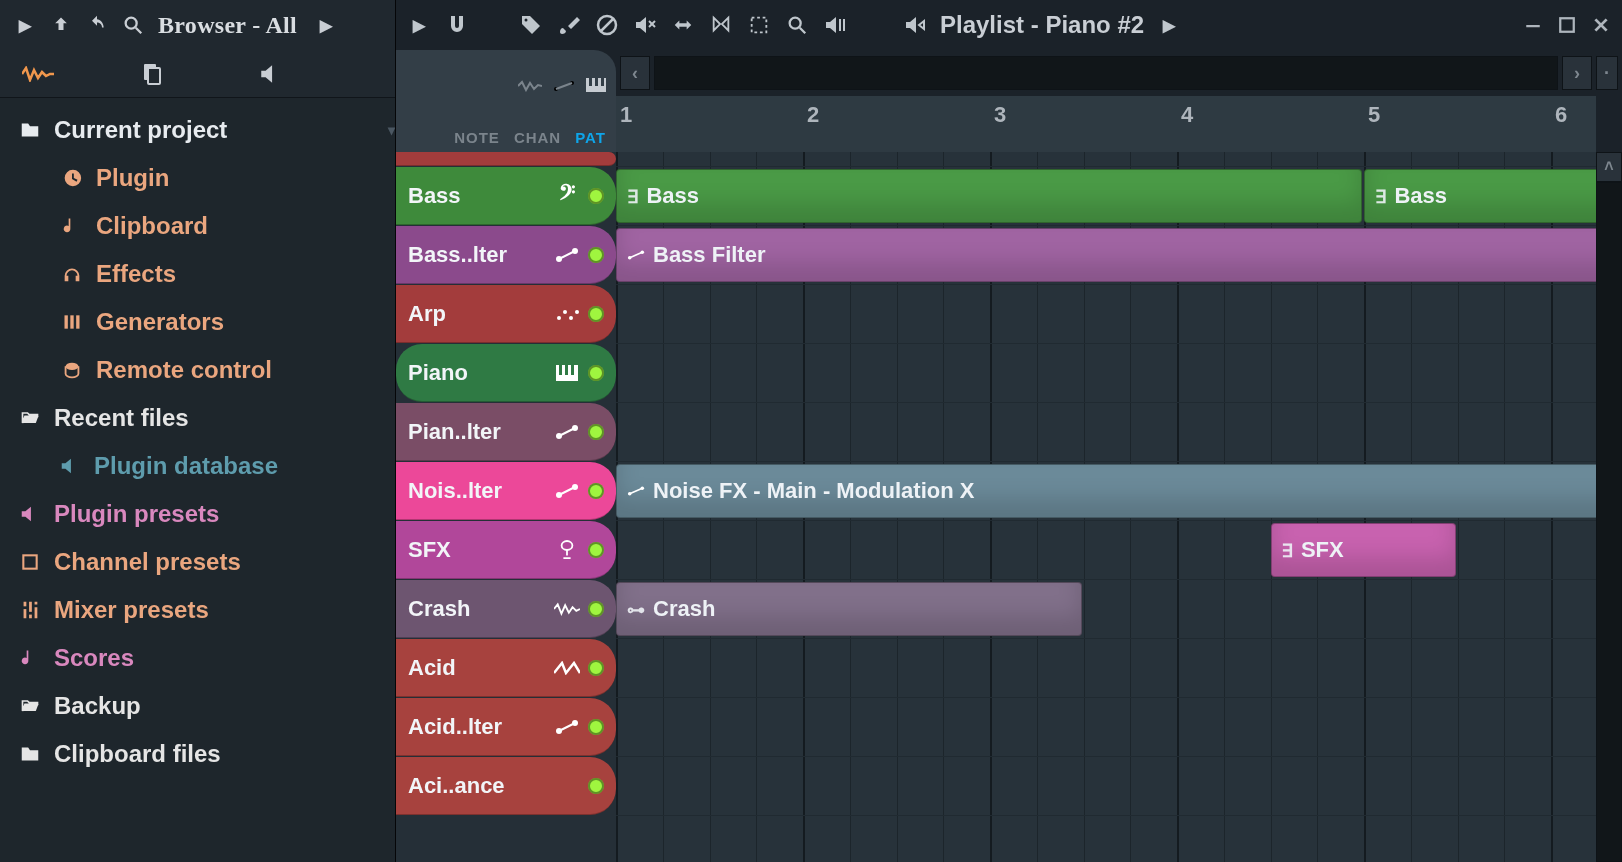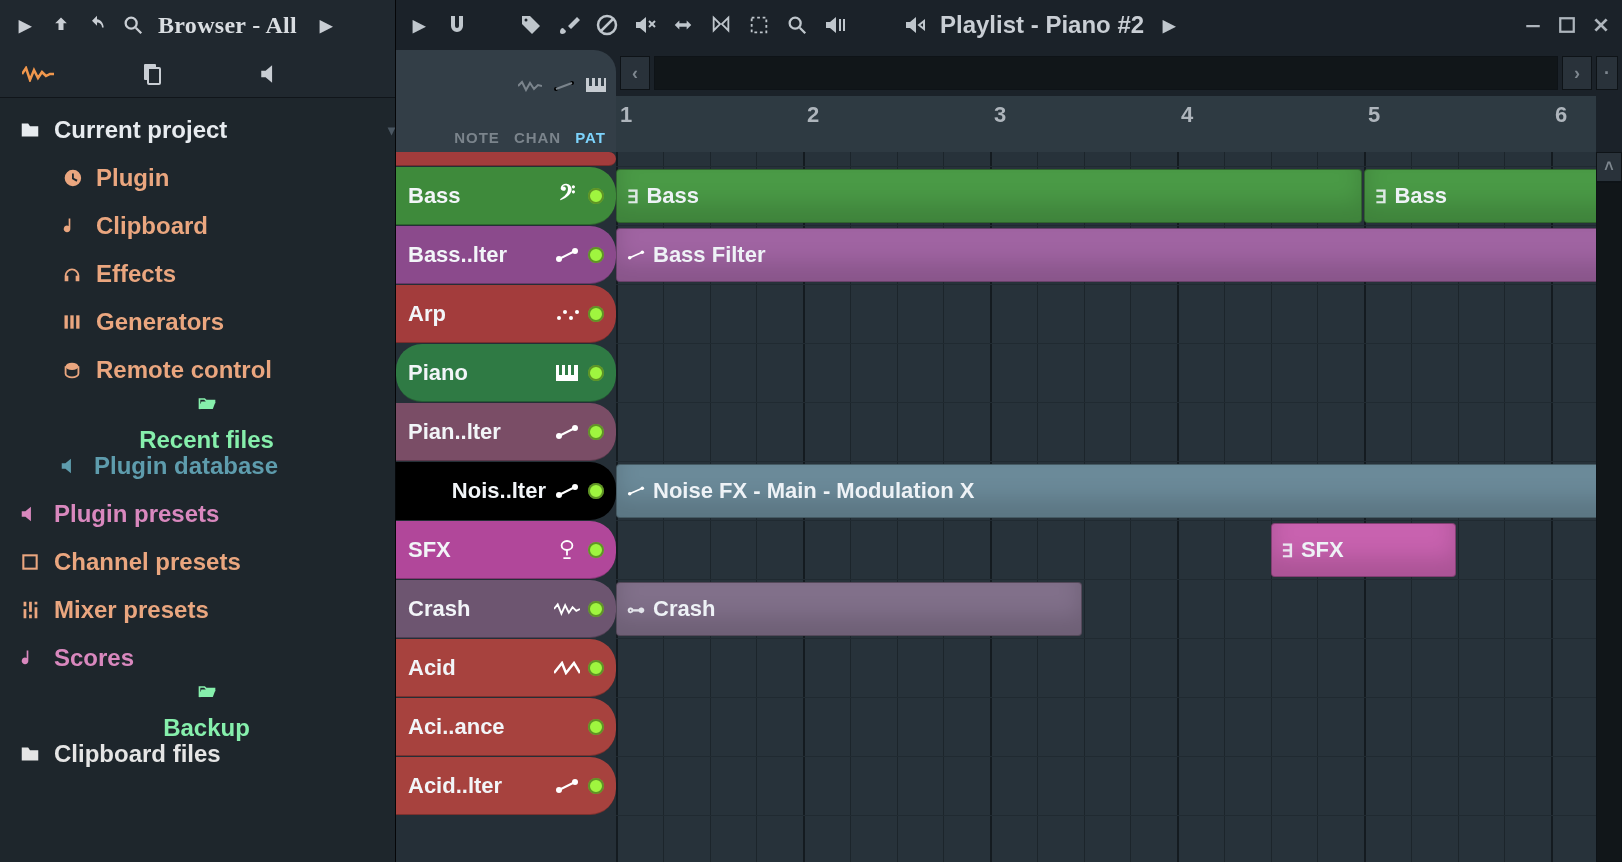--- a/index.html
+++ b/index.html
@@ -145,7 +145,7 @@
     letter-spacing:1px;
   }
   .pl-ruler-head .modes { display:flex; gap:14px; }
-  .pl-ruler-head .modes span.active { color:#7dd3fc; }
+  .pl-ruler-head .modes span.active { color:#0ea5e9; }
   .pl-ruler {
     flex:1;
     position:relative;

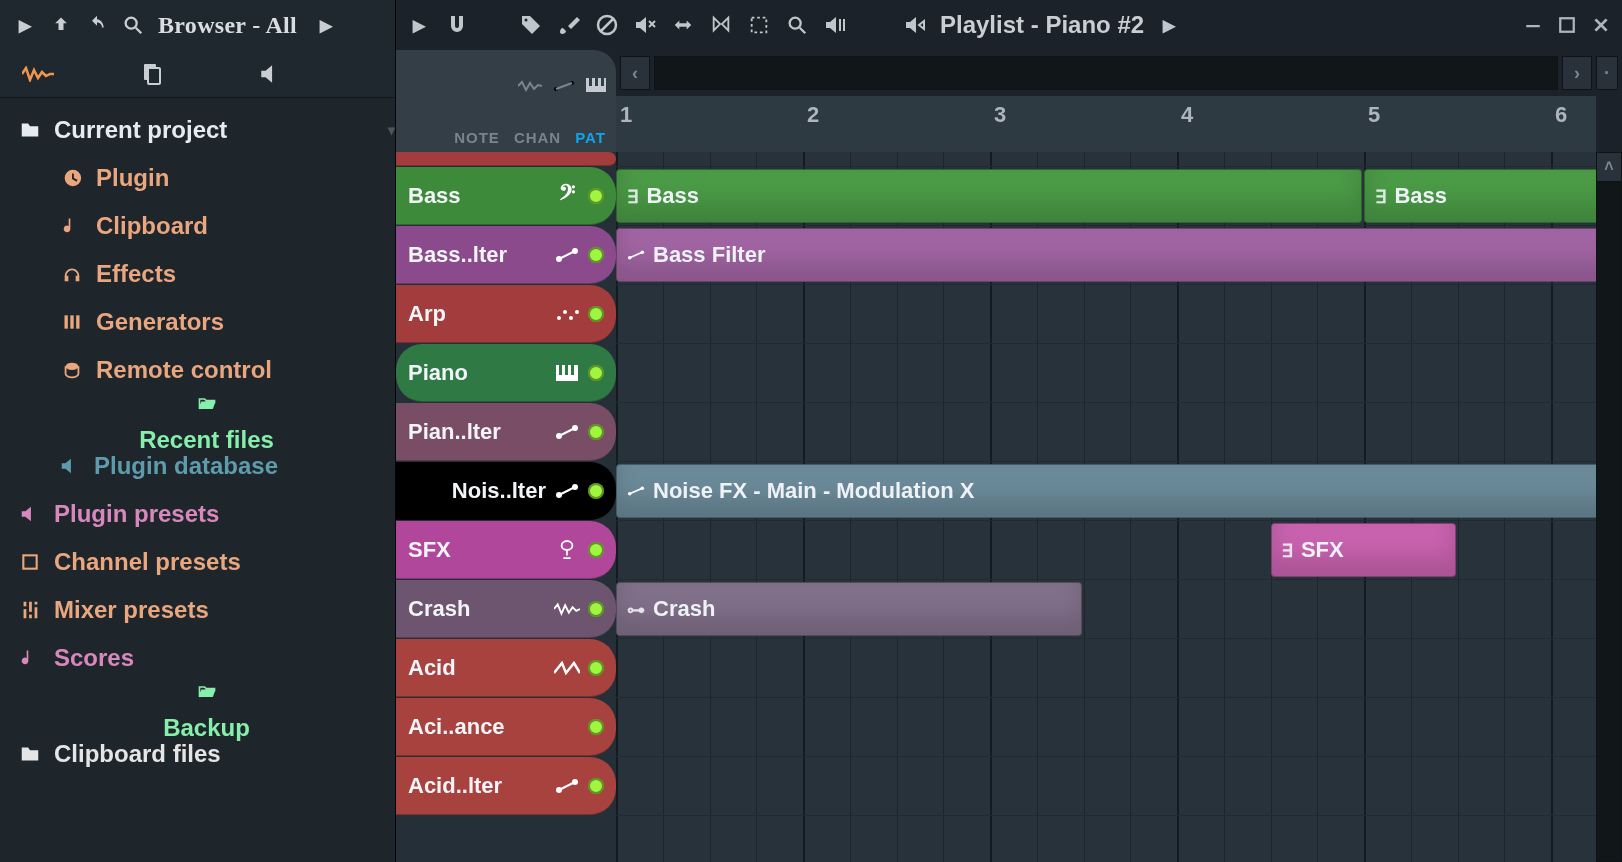--- a/index.html
+++ b/index.html
@@ -60,7 +60,7 @@
   .tree-row .ico { width:24px; display:flex; justify-content:center; }
   .cat-white  { color:#e7ebef; }
   .cat-orange { color:#eaa67f; }
-  .cat-green  { color:#86efac;flex-direction:column; }
+  .cat-green  { color:#e5e5e5; }
   .cat-blue   { color:#5e9cad;margin-left:40px; }
   .cat-pink   { color:#d988be; }
   .cat-ltorg  { color:#eaa67f; }

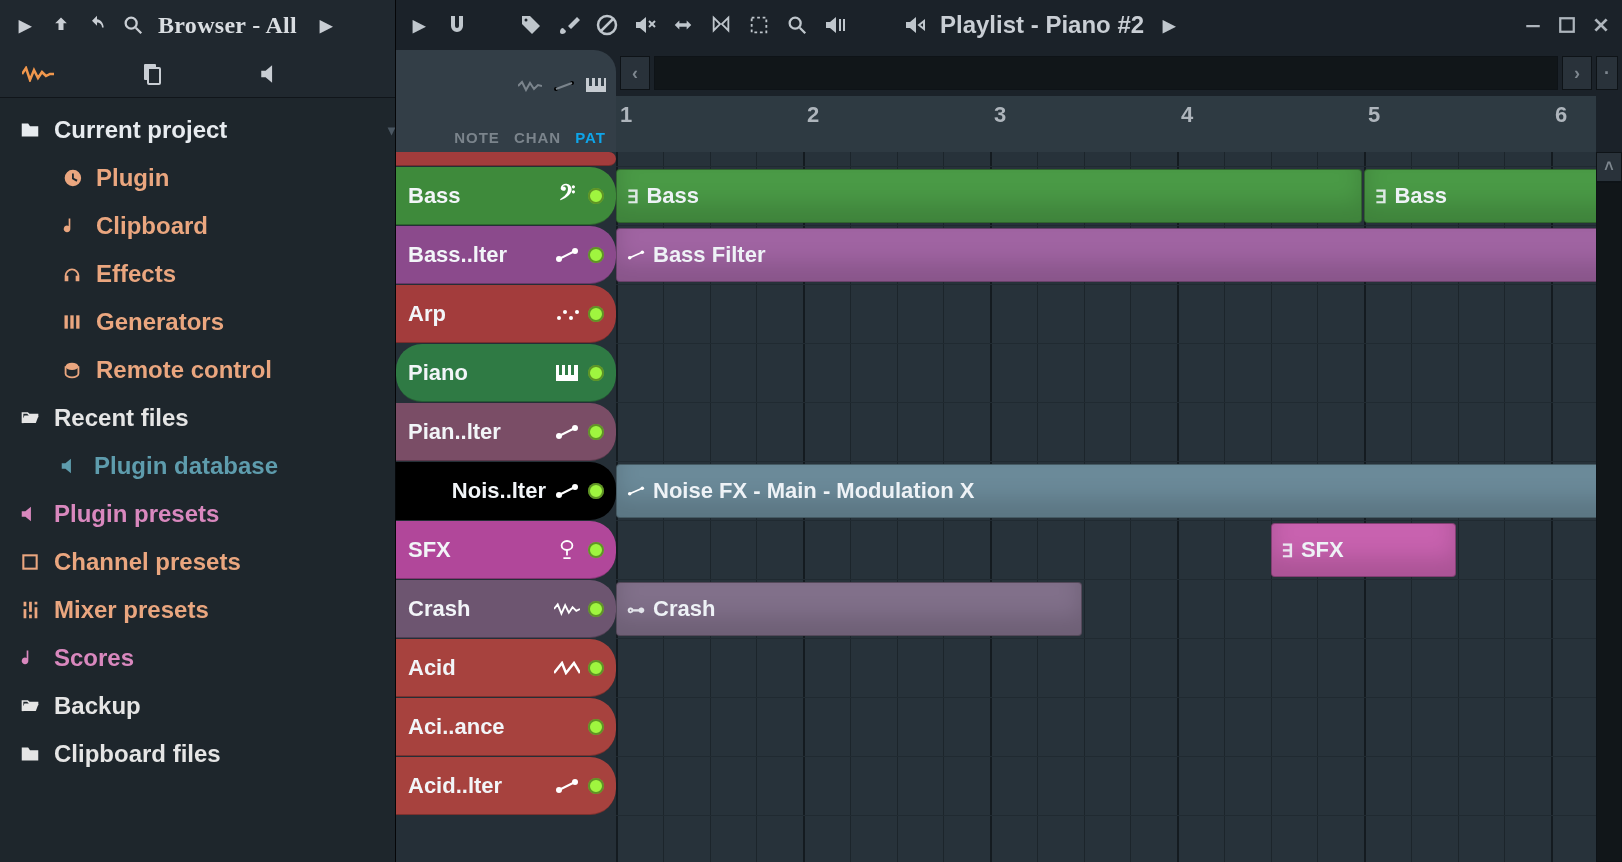--- a/index.html
+++ b/index.html
@@ -198,7 +198,7 @@
   .c-red    { background:#a33c3c; }
   .c-dgreen { background:#2f7a44;border-radius:26px; }
   .c-mauve  { background:#7a4d66; }
-  .c-slate  { background:#000000;text-align:right; }
+  .c-slate  { background:#ec4899; }
   .c-magenta{ background:#b1479a; }
   .c-plum   { background:#6d5570; }
   .c-brick  { background:#a7423e; }

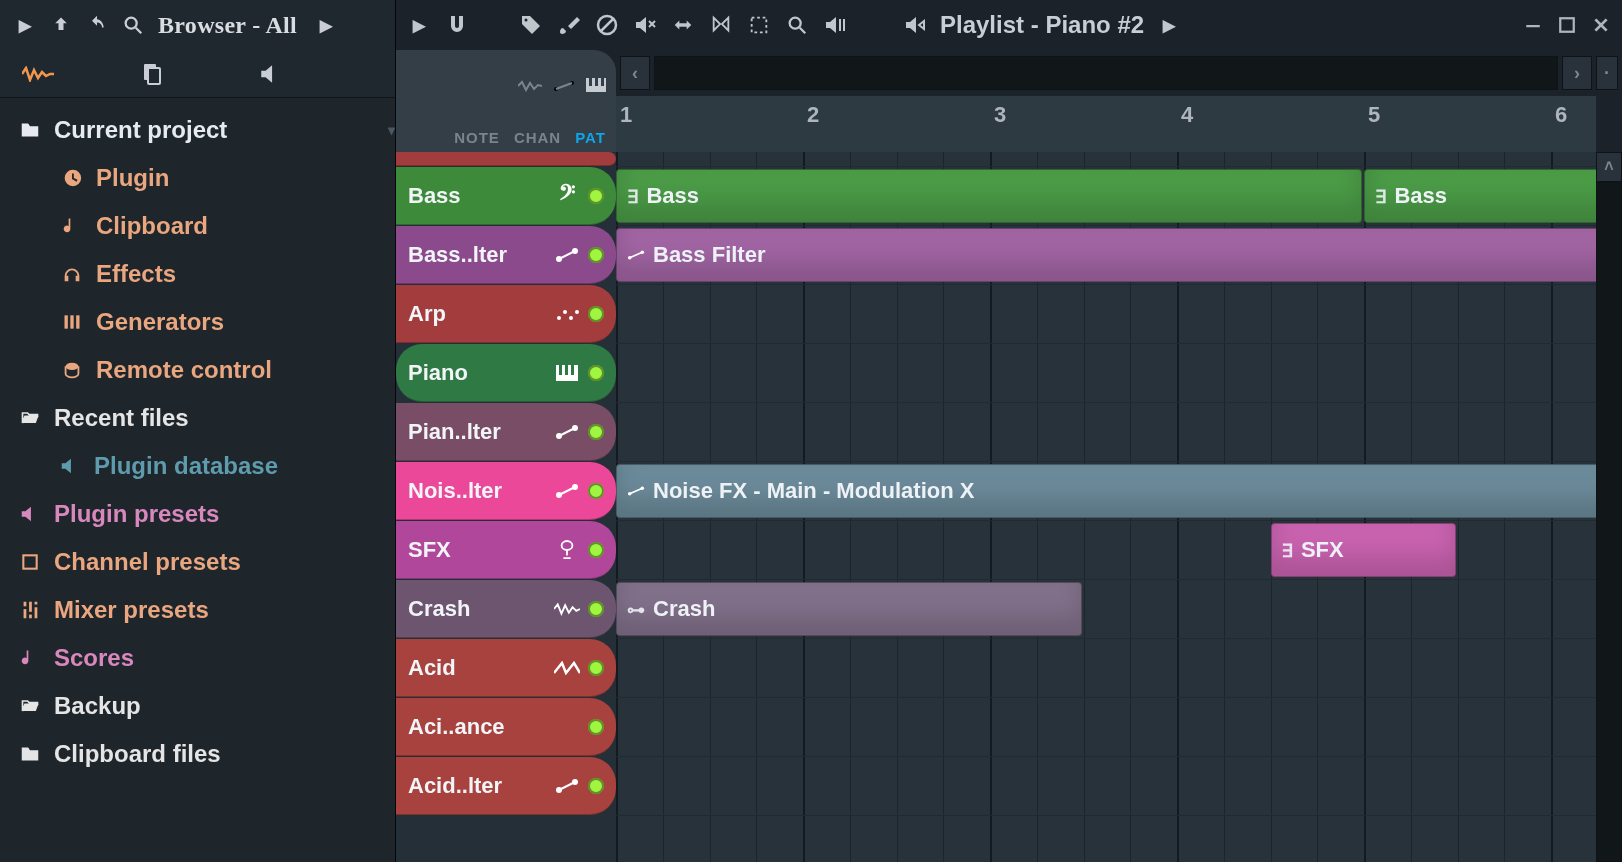--- a/index.html
+++ b/index.html
@@ -664,11 +664,6 @@
           <span class="dot"></span>
         </div>
         <div class="track-head c-brick">
-          <span class="tname">Aci..ance</span>
-          <span class="ticon"></span>
-          <span class="dot"></span>
-        </div>
-        <div class="track-head c-brick">
           <span class="tname">Acid..lter</span>
           <span class="ticon">
             <svg viewBox="0 0 24 14" width="26" height="14">
@@ -677,6 +672,11 @@
               <line x1="4" y1="11" x2="20" y2="3" stroke="#fff" stroke-width="2"></line>
             </svg>
           </span>
+          <span class="dot"></span>
+        </div>
+        <div class="track-head c-brick">
+          <span class="tname">Aci..ance</span>
+          <span class="ticon"></span>
           <span class="dot"></span>
         </div>
       </div>

